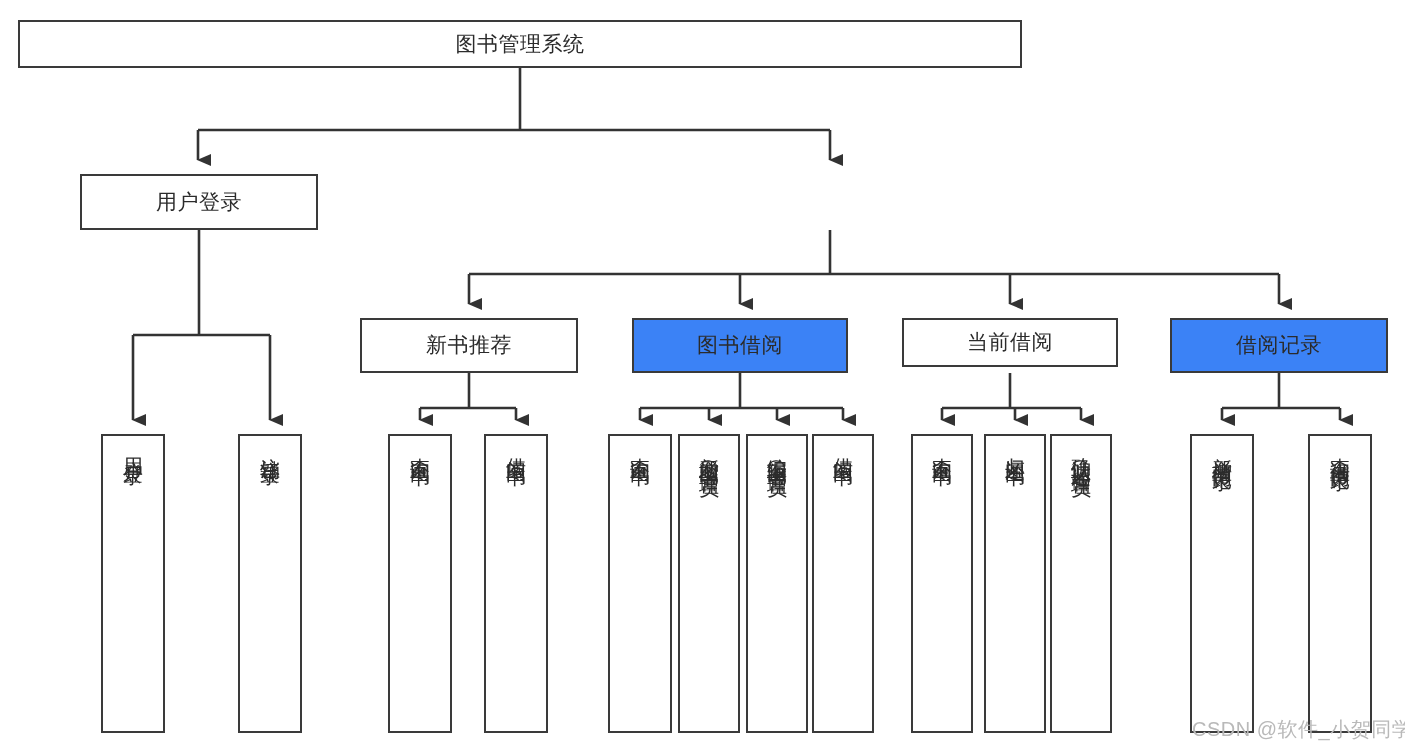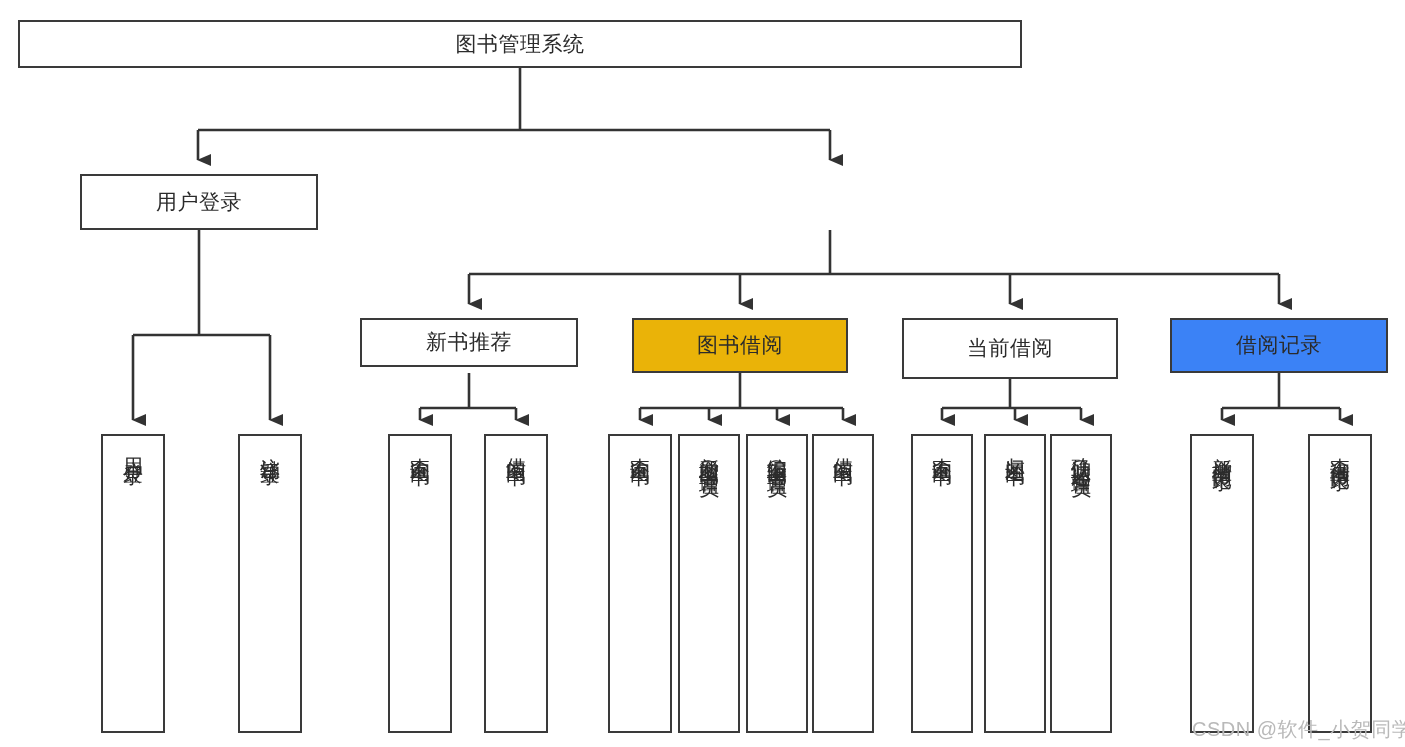--- a/index.html
+++ b/index.html
@@ -140,7 +140,7 @@
     <span class="node-label">用户登录</span>
   </div>
 
-  <div class="node horizontal" id="node-l3-0" style="left: 360px; top: 318px; width: 218px; height: 49px; border-color: rgb(58, 58, 58); background: rgb(255, 255, 255);">
+  <div class="node horizontal" id="node-l3-0" style="left: 360px; top: 318px; width: 218px; height: 55px; border-color: rgb(58, 58, 58); background: rgb(255, 255, 255);">
     <span class="node-label">新书推荐</span>
   </div>
   <div class="node horizontal" id="node-l3-1" style="left: 632px; top: 318px; width: 216px; height: 55px; border-color: rgb(58, 58, 58); background: #eab308;">

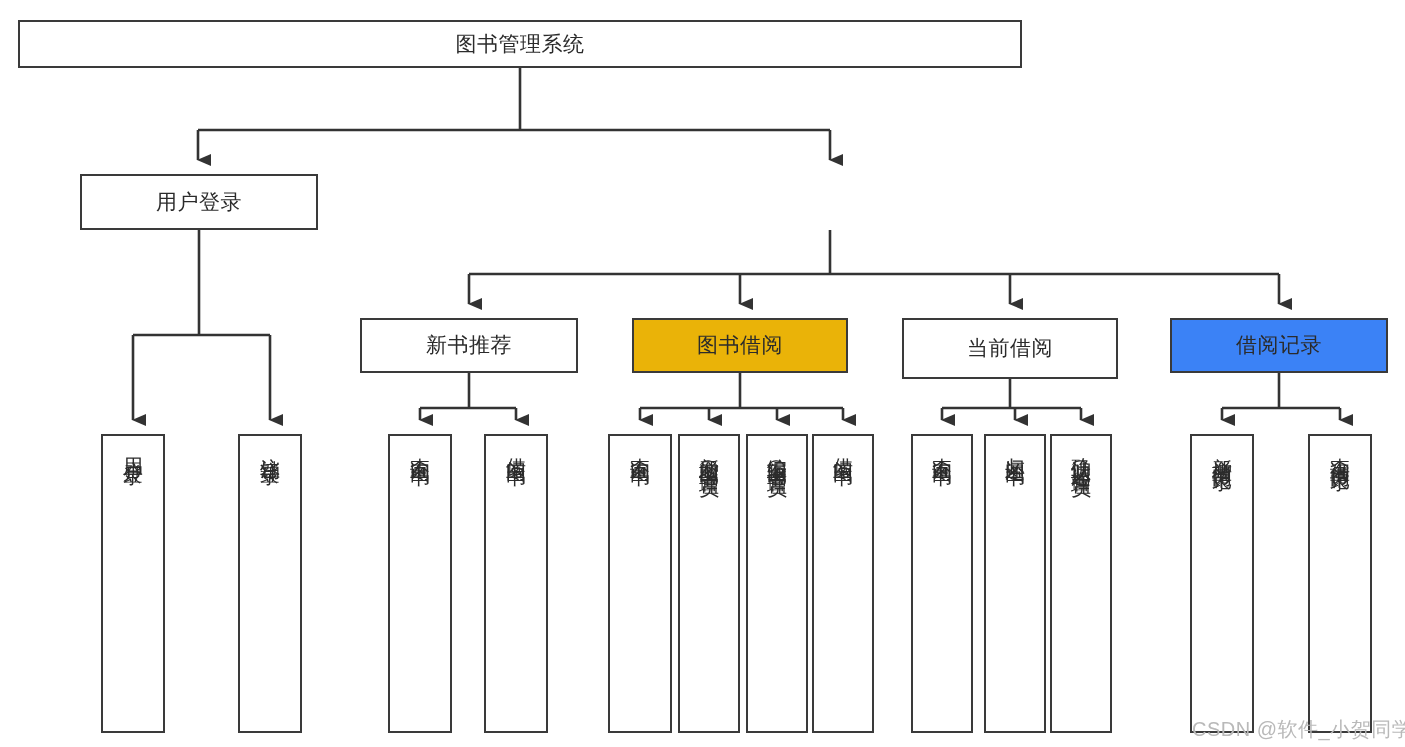--- a/index.html
+++ b/index.html
@@ -143,7 +143,7 @@
   <div class="node horizontal" id="node-l3-0" style="left: 360px; top: 318px; width: 218px; height: 55px; border-color: rgb(58, 58, 58); background: rgb(255, 255, 255);">
     <span class="node-label">新书推荐</span>
   </div>
-  <div class="node horizontal" id="node-l3-1" style="left: 632px; top: 318px; width: 216px; height: 55px; border-color: rgb(58, 58, 58); background: #eab308;">
+  <div class="node horizontal" id="node-l3-1" style="left: 632px; top: 318px; width: 216px; height: 55px; border-color: rgb(58, 58, 58); background: #3b82f6;">
     <span class="node-label">图书借阅</span>
   </div>
   <div class="node horizontal" id="node-l3-2" style="left: 902px; top: 318px; width: 216px; height: 61px; border-color: rgb(58, 58, 58); background: rgb(255, 255, 255);">

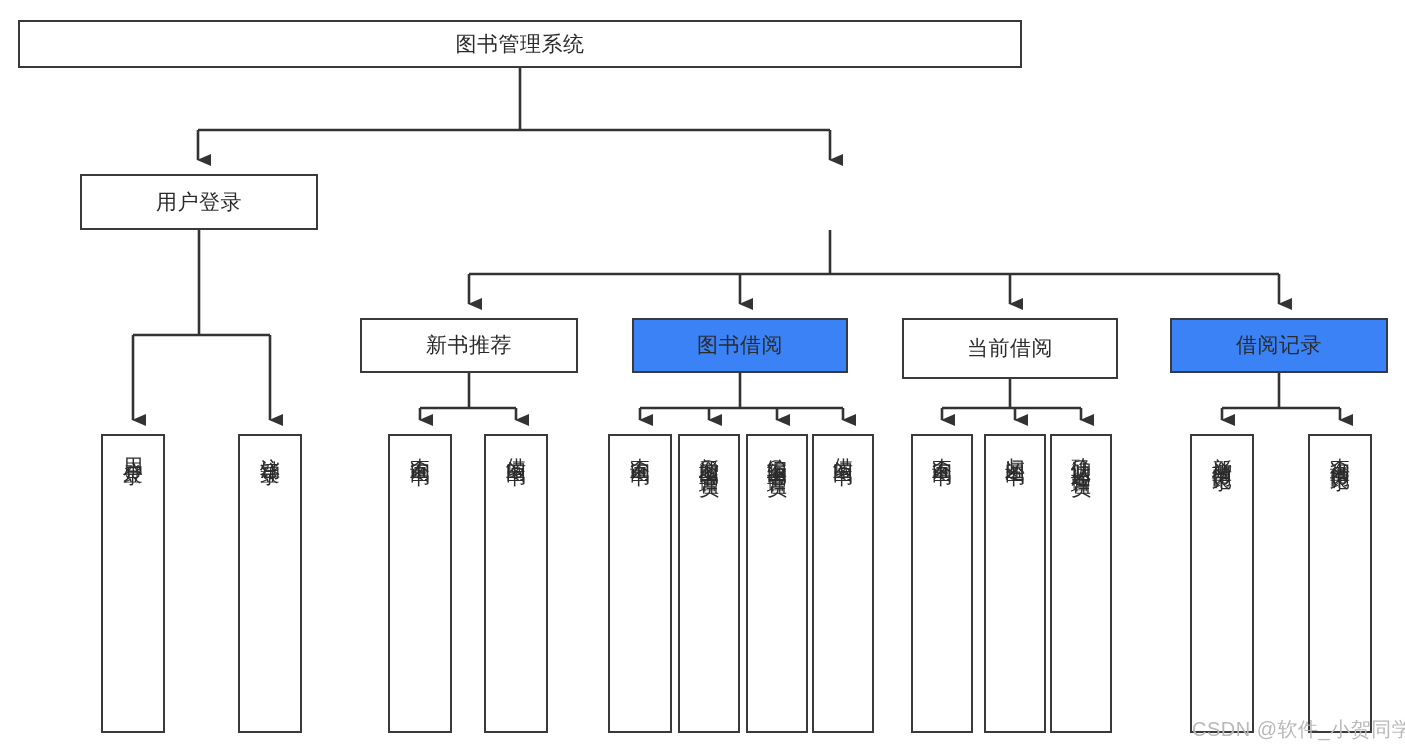--- a/index.html
+++ b/index.html
@@ -146,7 +146,7 @@
   <div class="node horizontal" id="node-l3-1" style="left: 632px; top: 318px; width: 216px; height: 55px; border-color: rgb(58, 58, 58); background: #3b82f6;">
     <span class="node-label">图书借阅</span>
   </div>
-  <div class="node horizontal" id="node-l3-2" style="left: 902px; top: 318px; width: 216px; height: 61px; border-color: rgb(58, 58, 58); background: rgb(255, 255, 255);">
+  <div class="node horizontal" id="node-l3-2" style="left: 902px; top: 318px; width: 216px; height: 49px; border-color: rgb(58, 58, 58); background: rgb(255, 255, 255);">
     <span class="node-label">当前借阅</span>
   </div>
   <div class="node horizontal" id="node-l3-3" style="left: 1170px; top: 318px; width: 218px; height: 55px; border-color: rgb(58, 58, 58); background: #3b82f6;">

